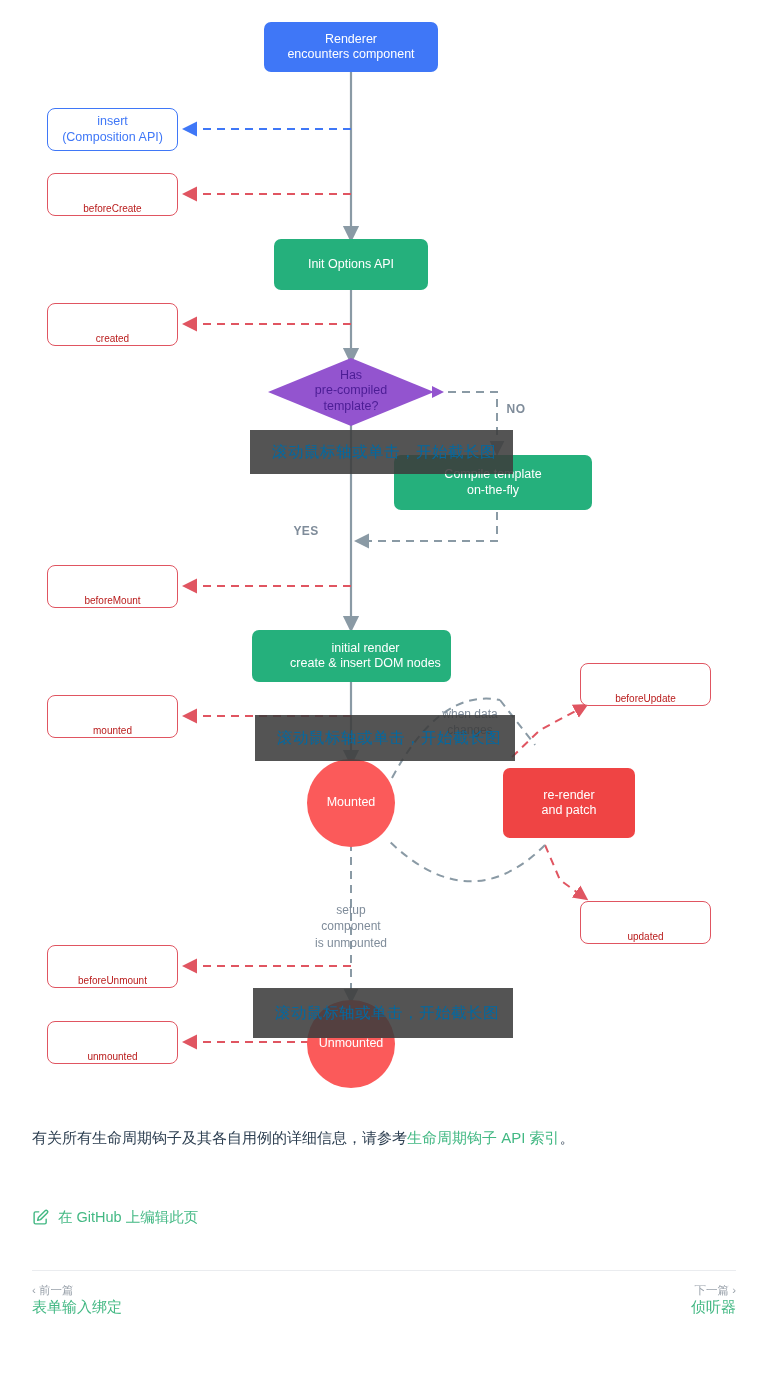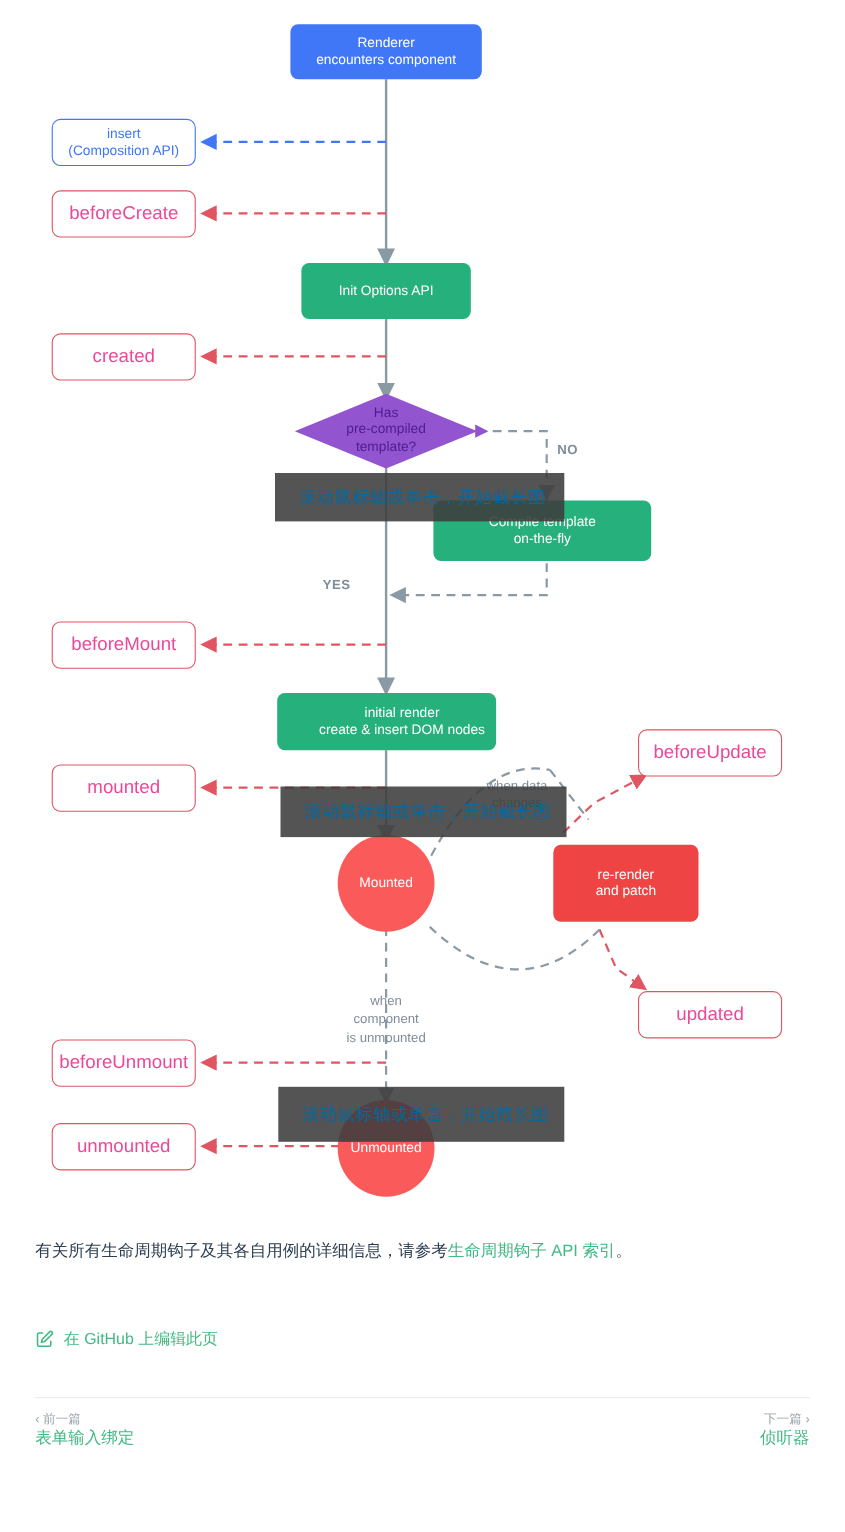--- a/index.html
+++ b/index.html
@@ -49,9 +49,10 @@
   .node-hook {
     background: #ffffff;
     border: 1.6px solid #e05561;
-    color: #ec4899;
+    color: #b91c1c;
     border-radius: 8px;
-    font-size: 17px;
+    font-size: 10px;
+    align-items: flex-end;
   }
   .node-hook-blue {
     background: #ffffff;

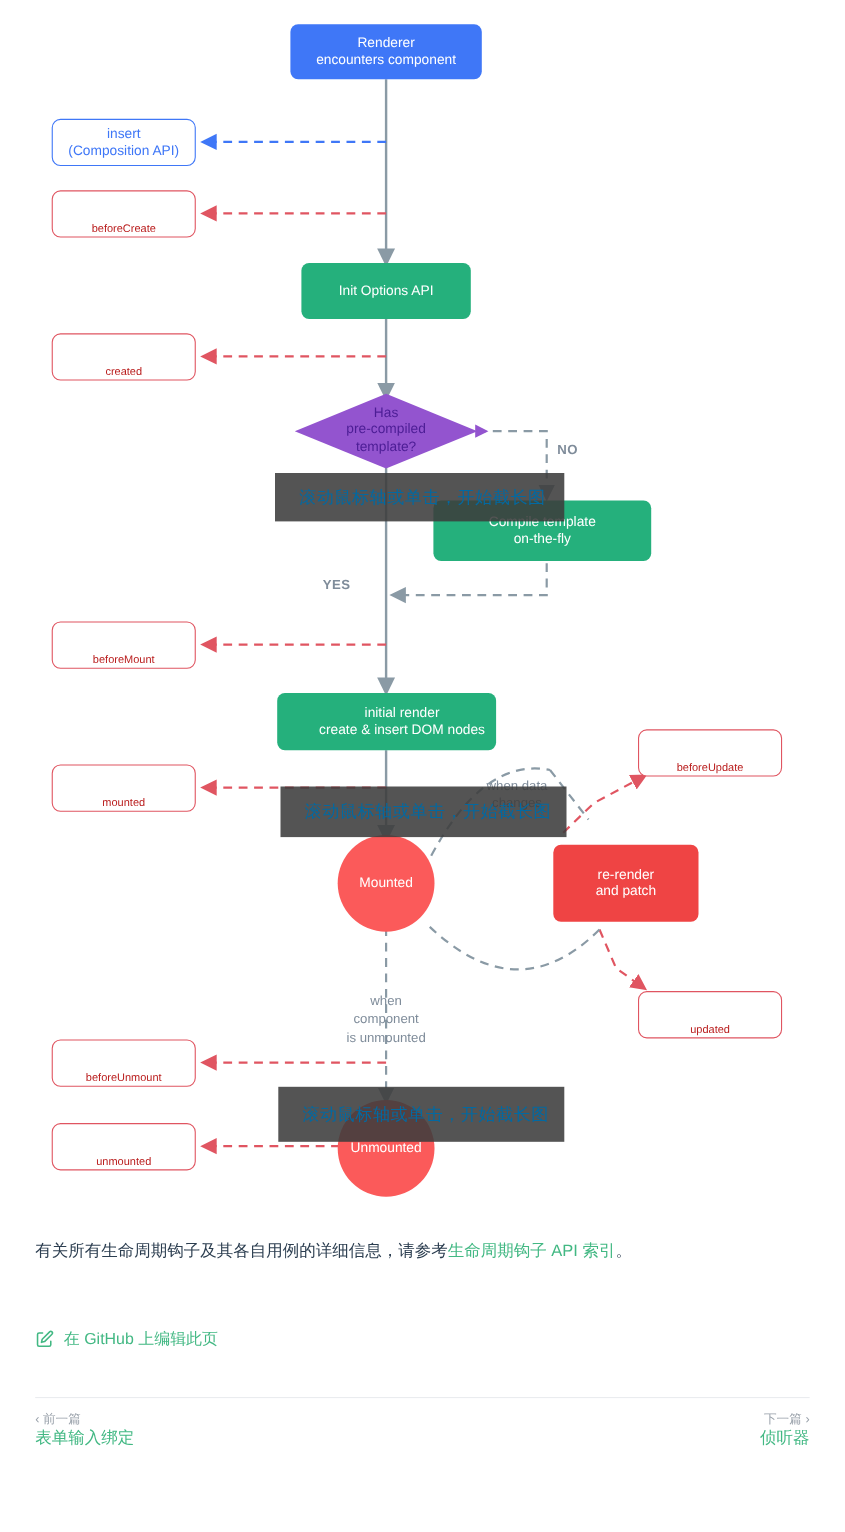--- a/index.html
+++ b/index.html
@@ -311,7 +311,7 @@
   </div>
 
   <div class="edge-label" style="left:303px; top:886px; width:96px;">
-    <span>when
+    <span>setup
 component
 is unmounted</span>
   </div>

